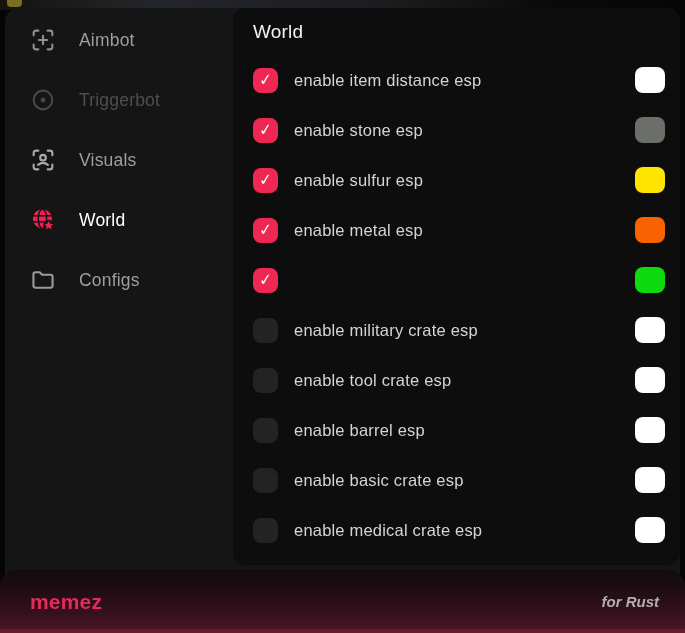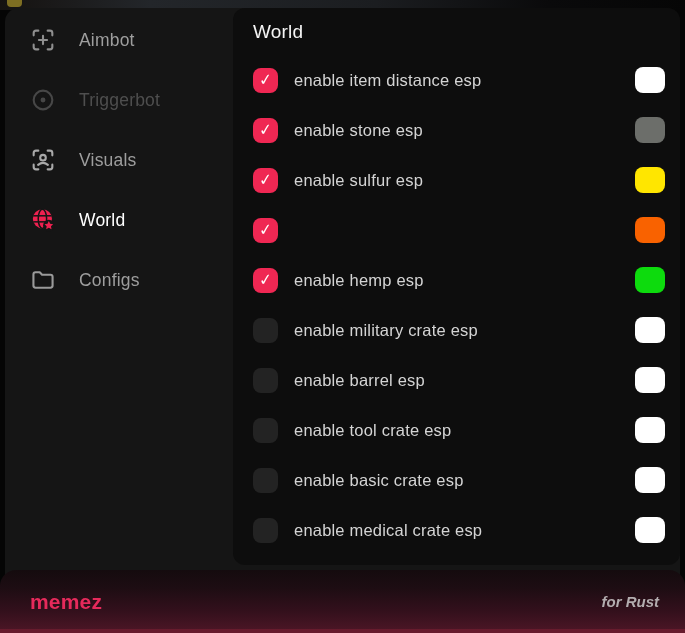--- a/index.html
+++ b/index.html
@@ -191,6 +191,7 @@
         <span class="checkbox checked">
             <span class="check"></span>
           </span>
+        <span class="row-label">enable metal esp</span>
         <span class="swatch" style="background: rgb(249, 98, 0);"></span>
       </div>
 

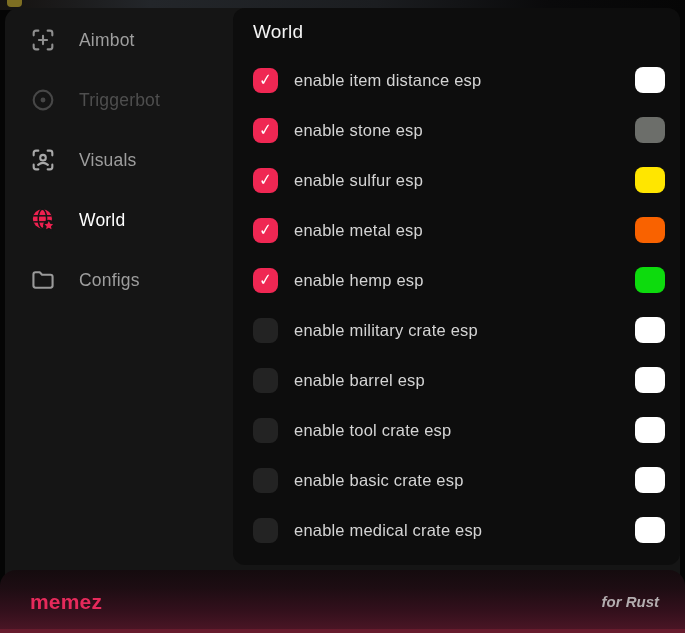--- a/index.html
+++ b/index.html
@@ -199,7 +199,6 @@
         <span class="checkbox checked">
             <span class="check"></span>
           </span>
-        <span class="row-label">enable hemp esp</span>
         <span class="swatch" style="background: rgb(13, 219, 13);"></span>
       </div>
 

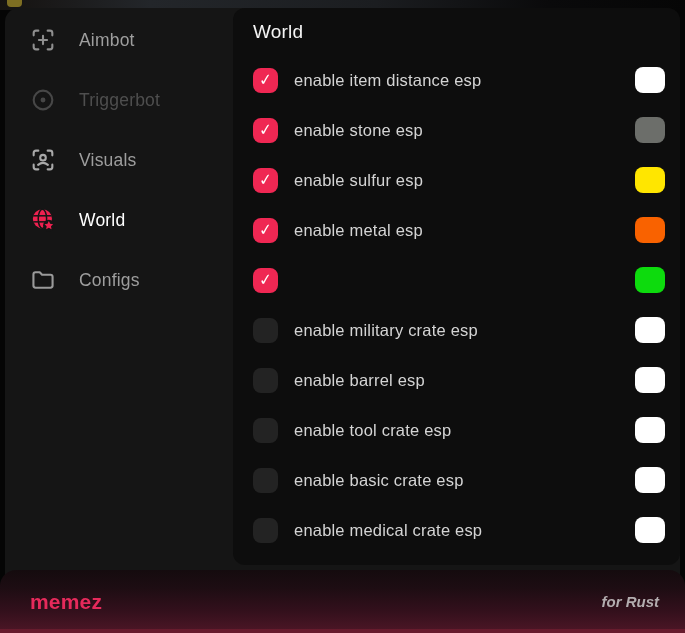--- a/index.html
+++ b/index.html
@@ -211,13 +211,13 @@
 
       <div class="row">
         <span class="checkbox"></span>
+        <span class="row-label">enable tool crate esp</span>
+        <span class="swatch" style="background: rgb(255, 255, 255);"></span>
+      </div>
+
+      <div class="row">
+        <span class="checkbox"></span>
         <span class="row-label">enable barrel esp</span>
-        <span class="swatch" style="background: rgb(255, 255, 255);"></span>
-      </div>
-
-      <div class="row">
-        <span class="checkbox"></span>
-        <span class="row-label">enable tool crate esp</span>
         <span class="swatch" style="background: rgb(255, 255, 255);"></span>
       </div>
 

